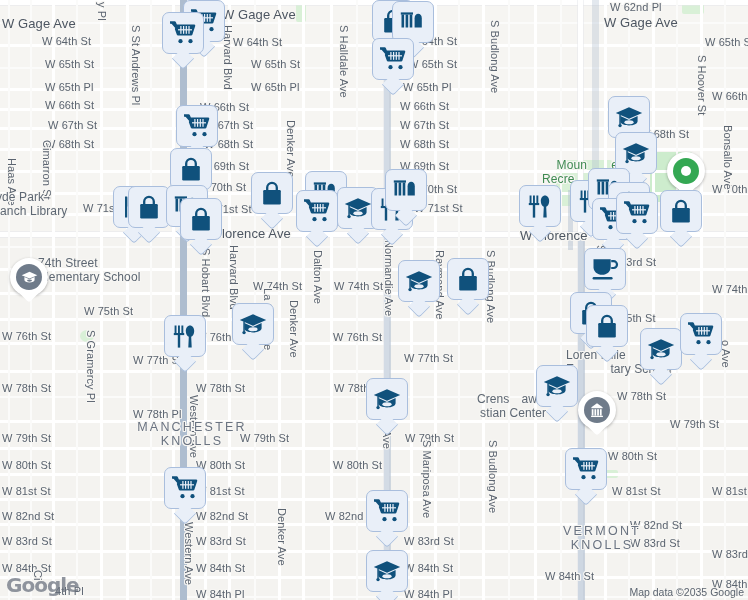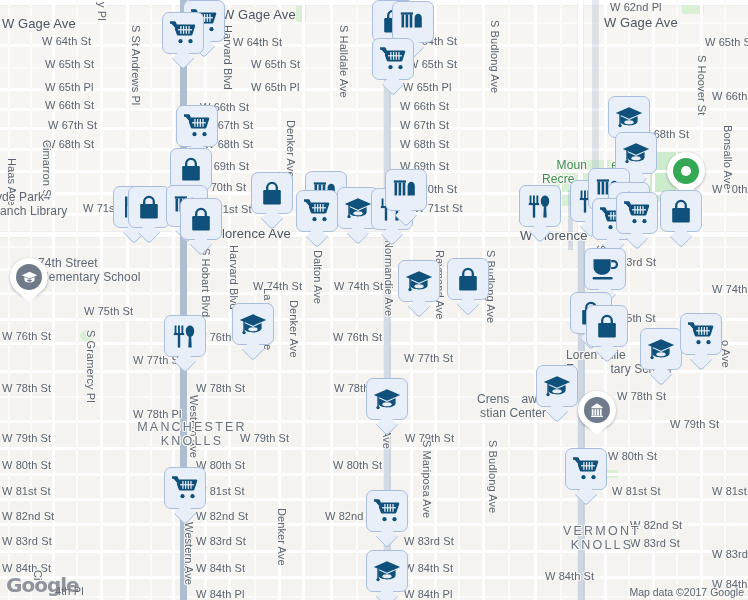--- a/index.html
+++ b/index.html
@@ -731,7 +731,7 @@
     </div>
 
   <div id="glogo">Google</div>
-  <div id="attrib">Map data ©2017 Google</div>
+  <div id="attrib">Map data ©2035 Google</div>
 </div>
 
 </body></html>

